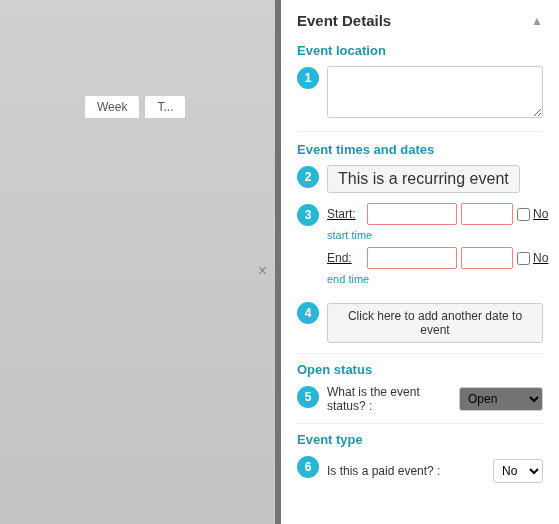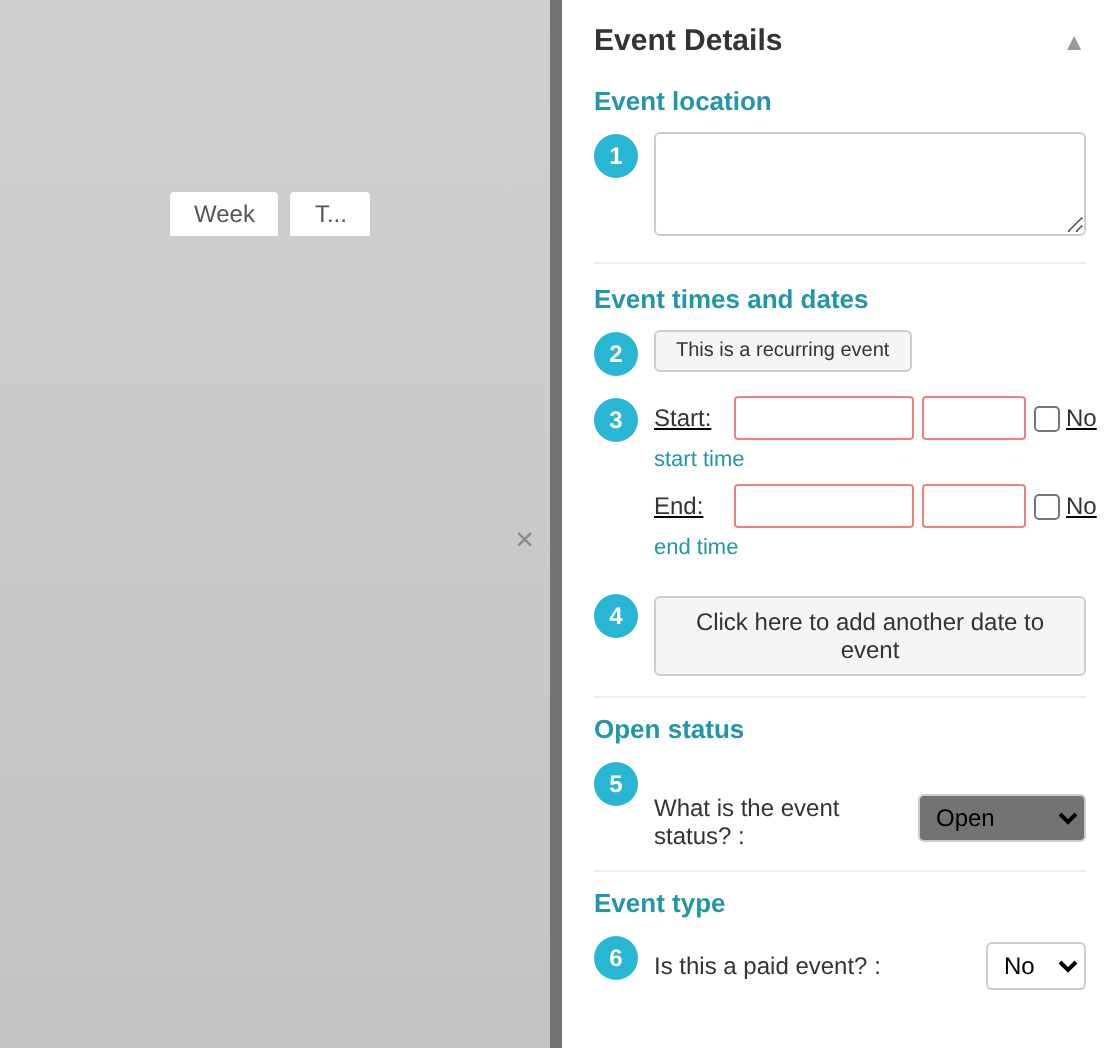--- a/index.html
+++ b/index.html
@@ -139,7 +139,7 @@
       border: 1px solid #ccc;
       border-radius: 3px;
       padding: 4px 10px;
-      font-size: 10px;
+      font-size: 16px;
       color: #333;
       cursor: pointer;
       display: inline-block;

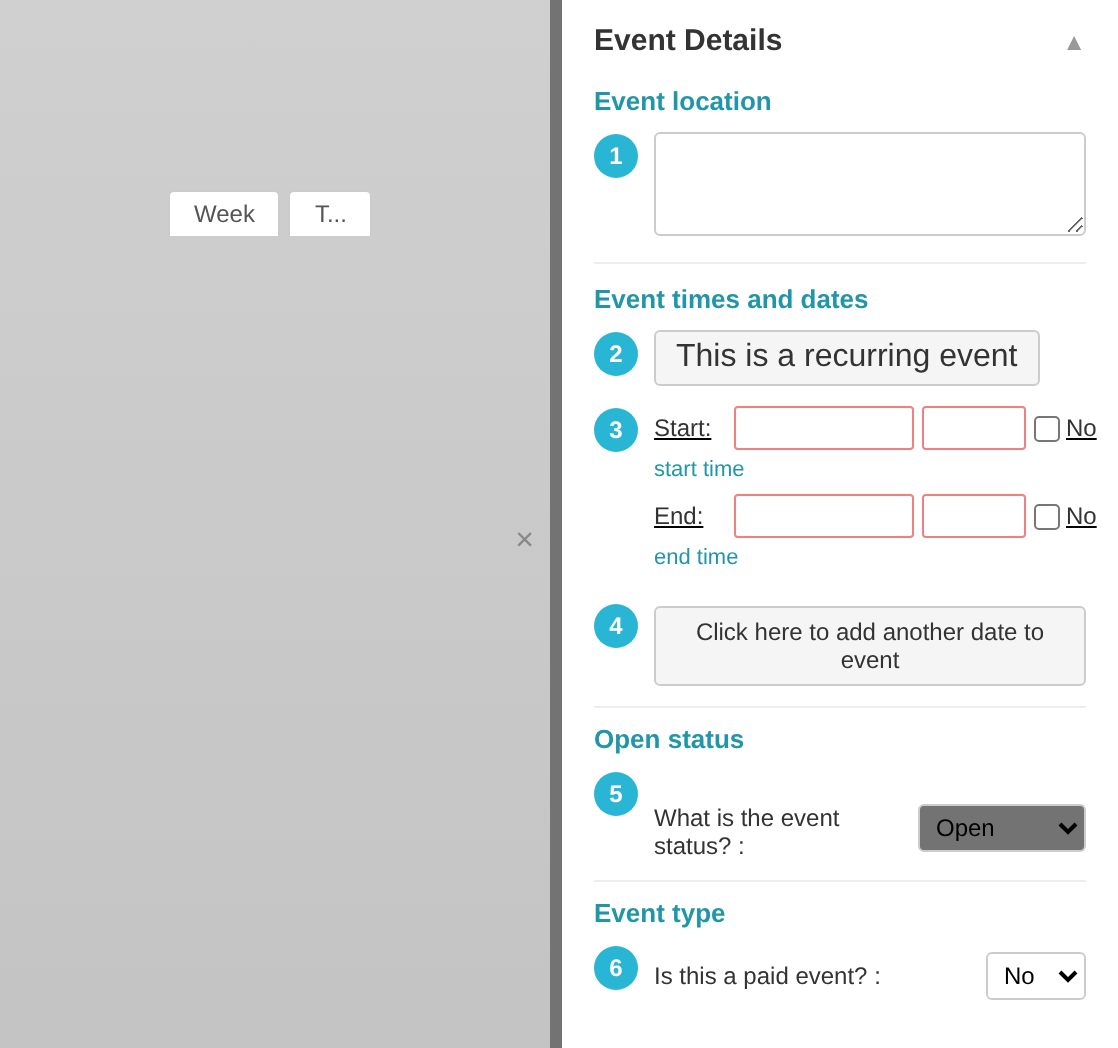--- a/index.html
+++ b/index.html
@@ -217,9 +217,9 @@
 
     .status-row {
       display: flex;
-      align-items: flex-start;
+      align-items: center;
       gap: 6px;
-      margin-top: 17px;
+      margin-top: 0;
     }
 
     .status-label-text {

